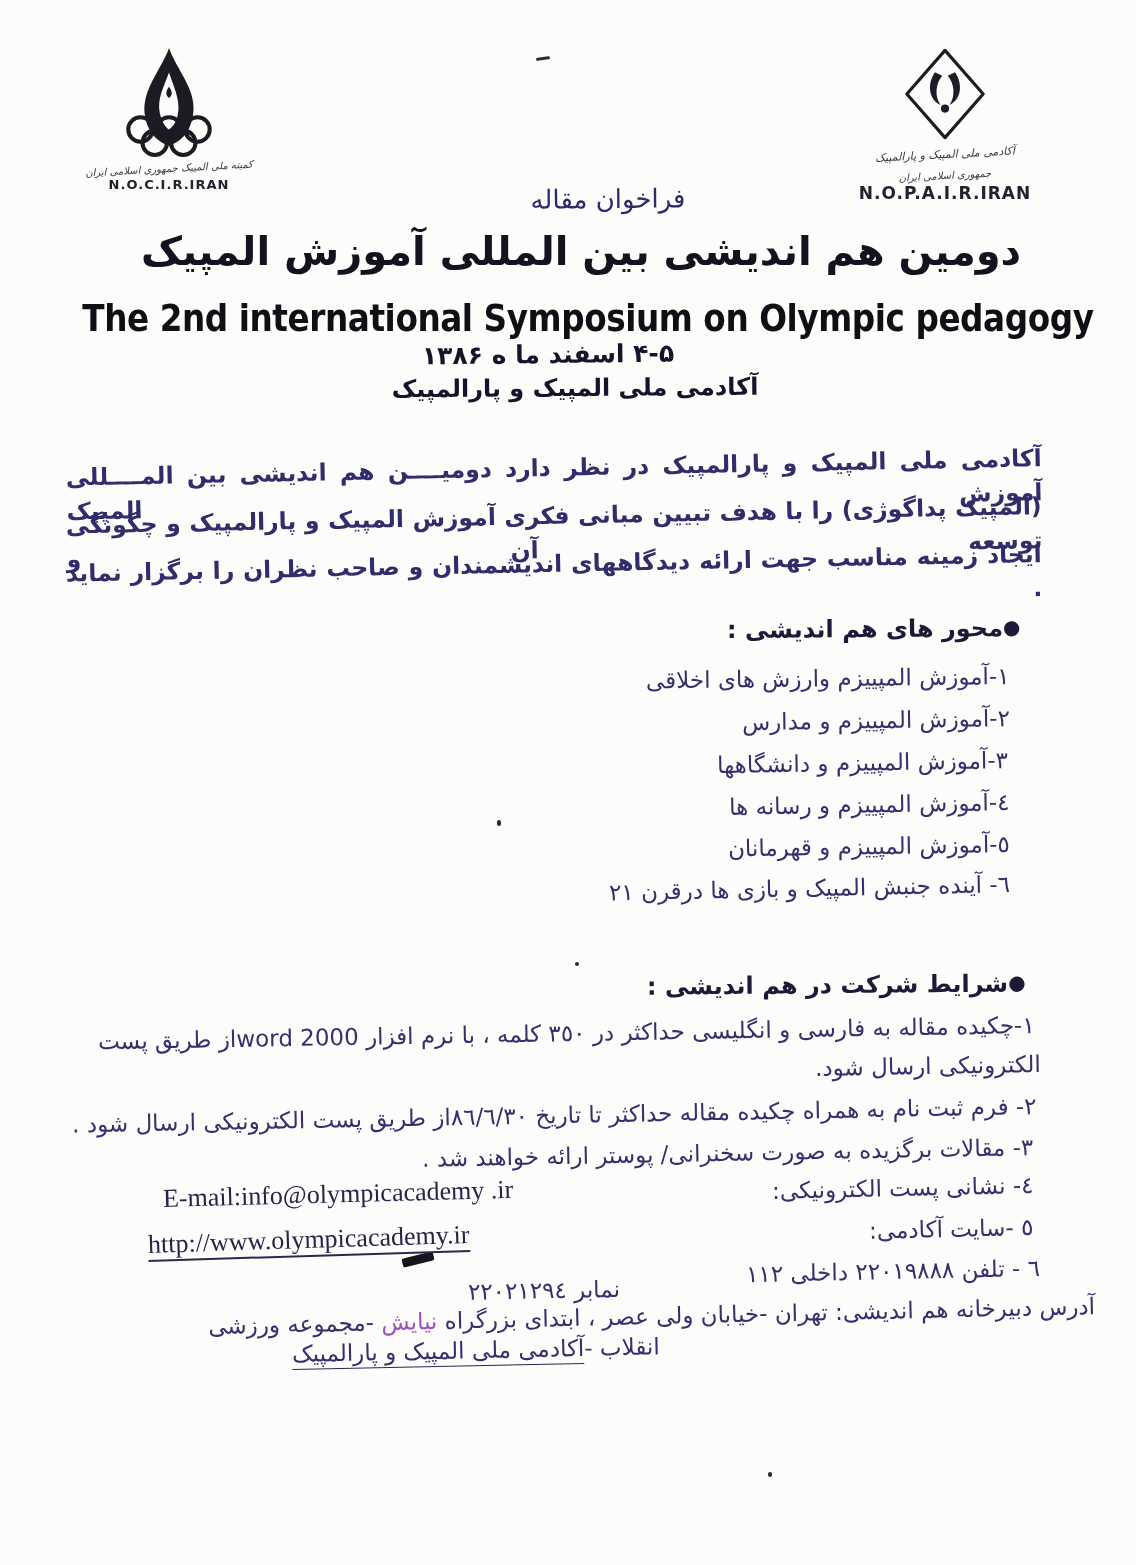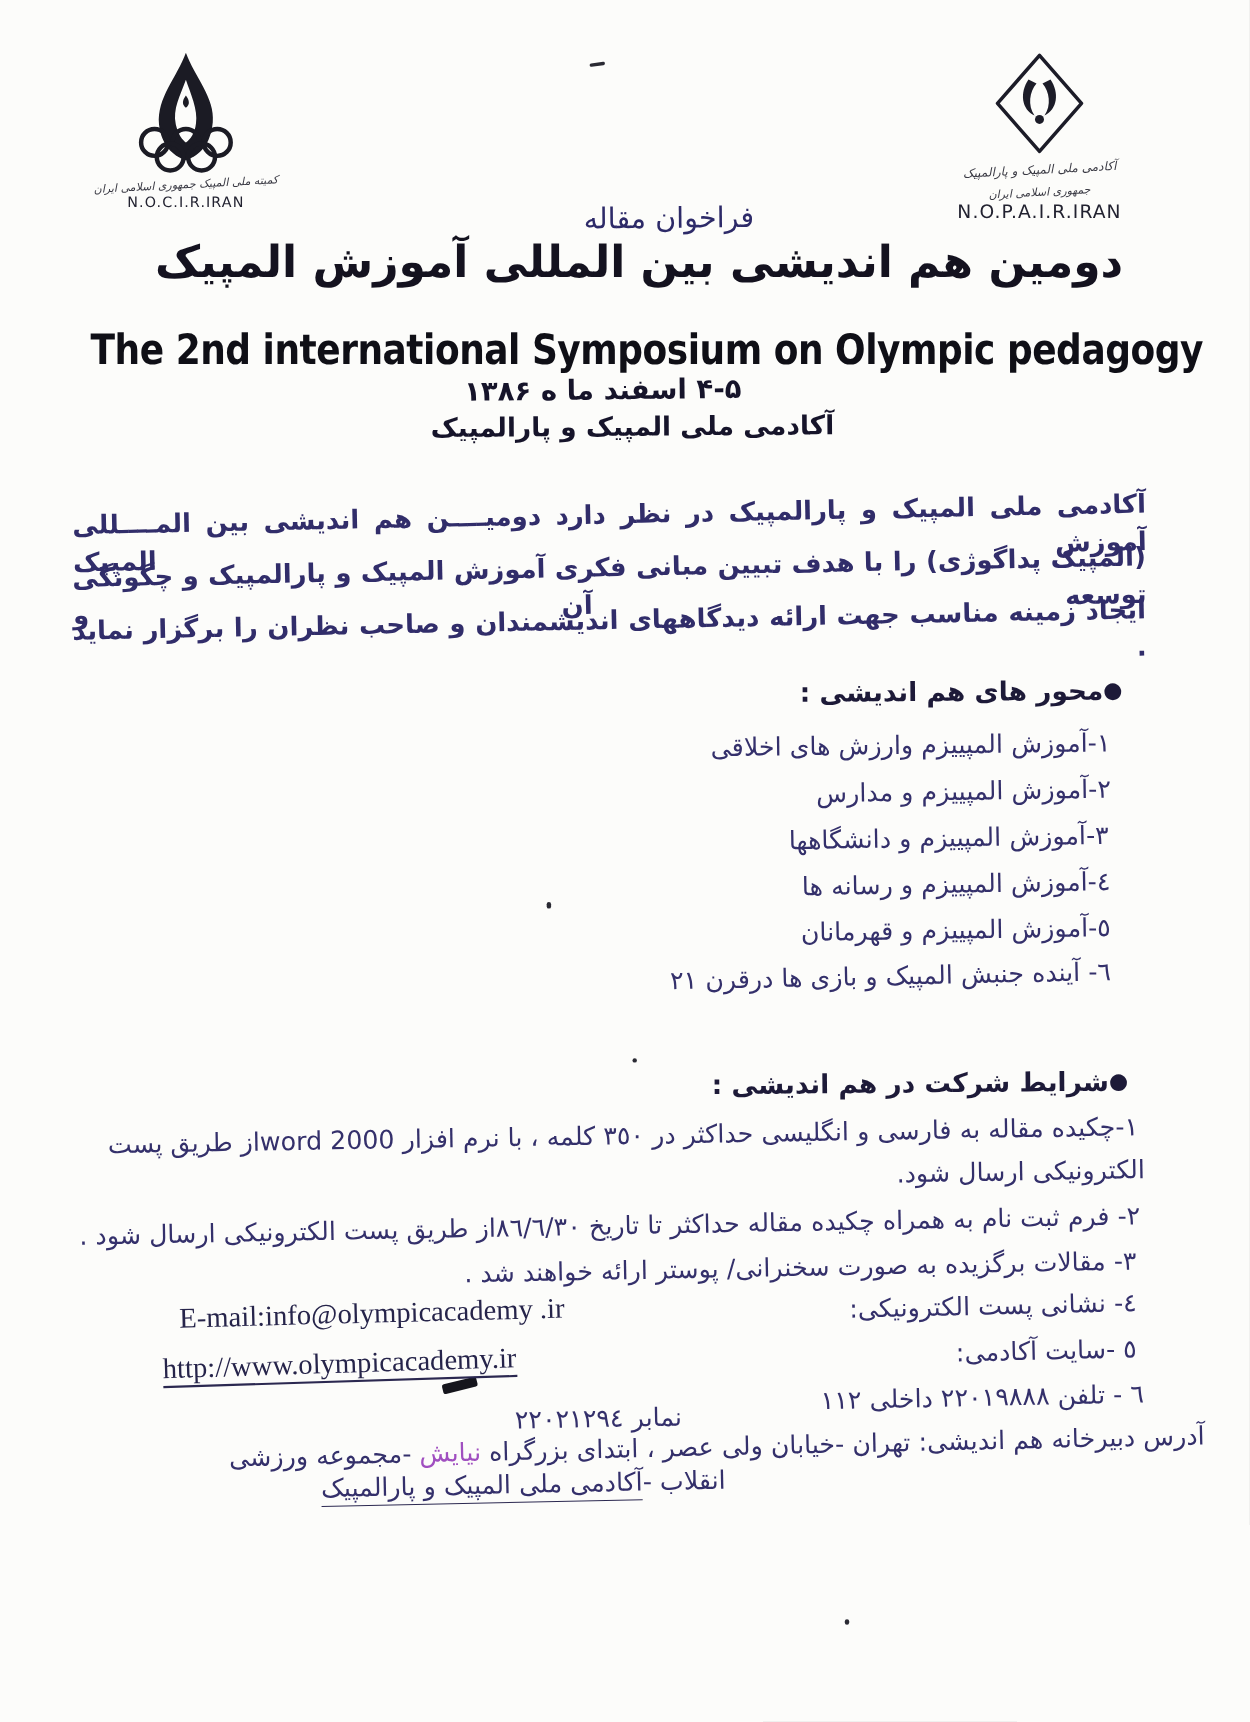--- a/index.html
+++ b/index.html
@@ -18,7 +18,7 @@
   
   .logo{ text-align:center; }
   .logo .script{ font-size:10px; color:#3a3a44; font-style:italic; letter-spacing:1px; line-height:13px; transform:rotate(-3deg); }
-  .logo .caption{ font-weight:normal; color:#222230; letter-spacing:1px; }
+  .logo .caption{ font-weight:bold; color:#222230; letter-spacing:1px; }
   .noc-caption{ font-size:13px; margin-top:2px; }
   .nopa-caption{ font-size:17px; margin-top:1px; }
 

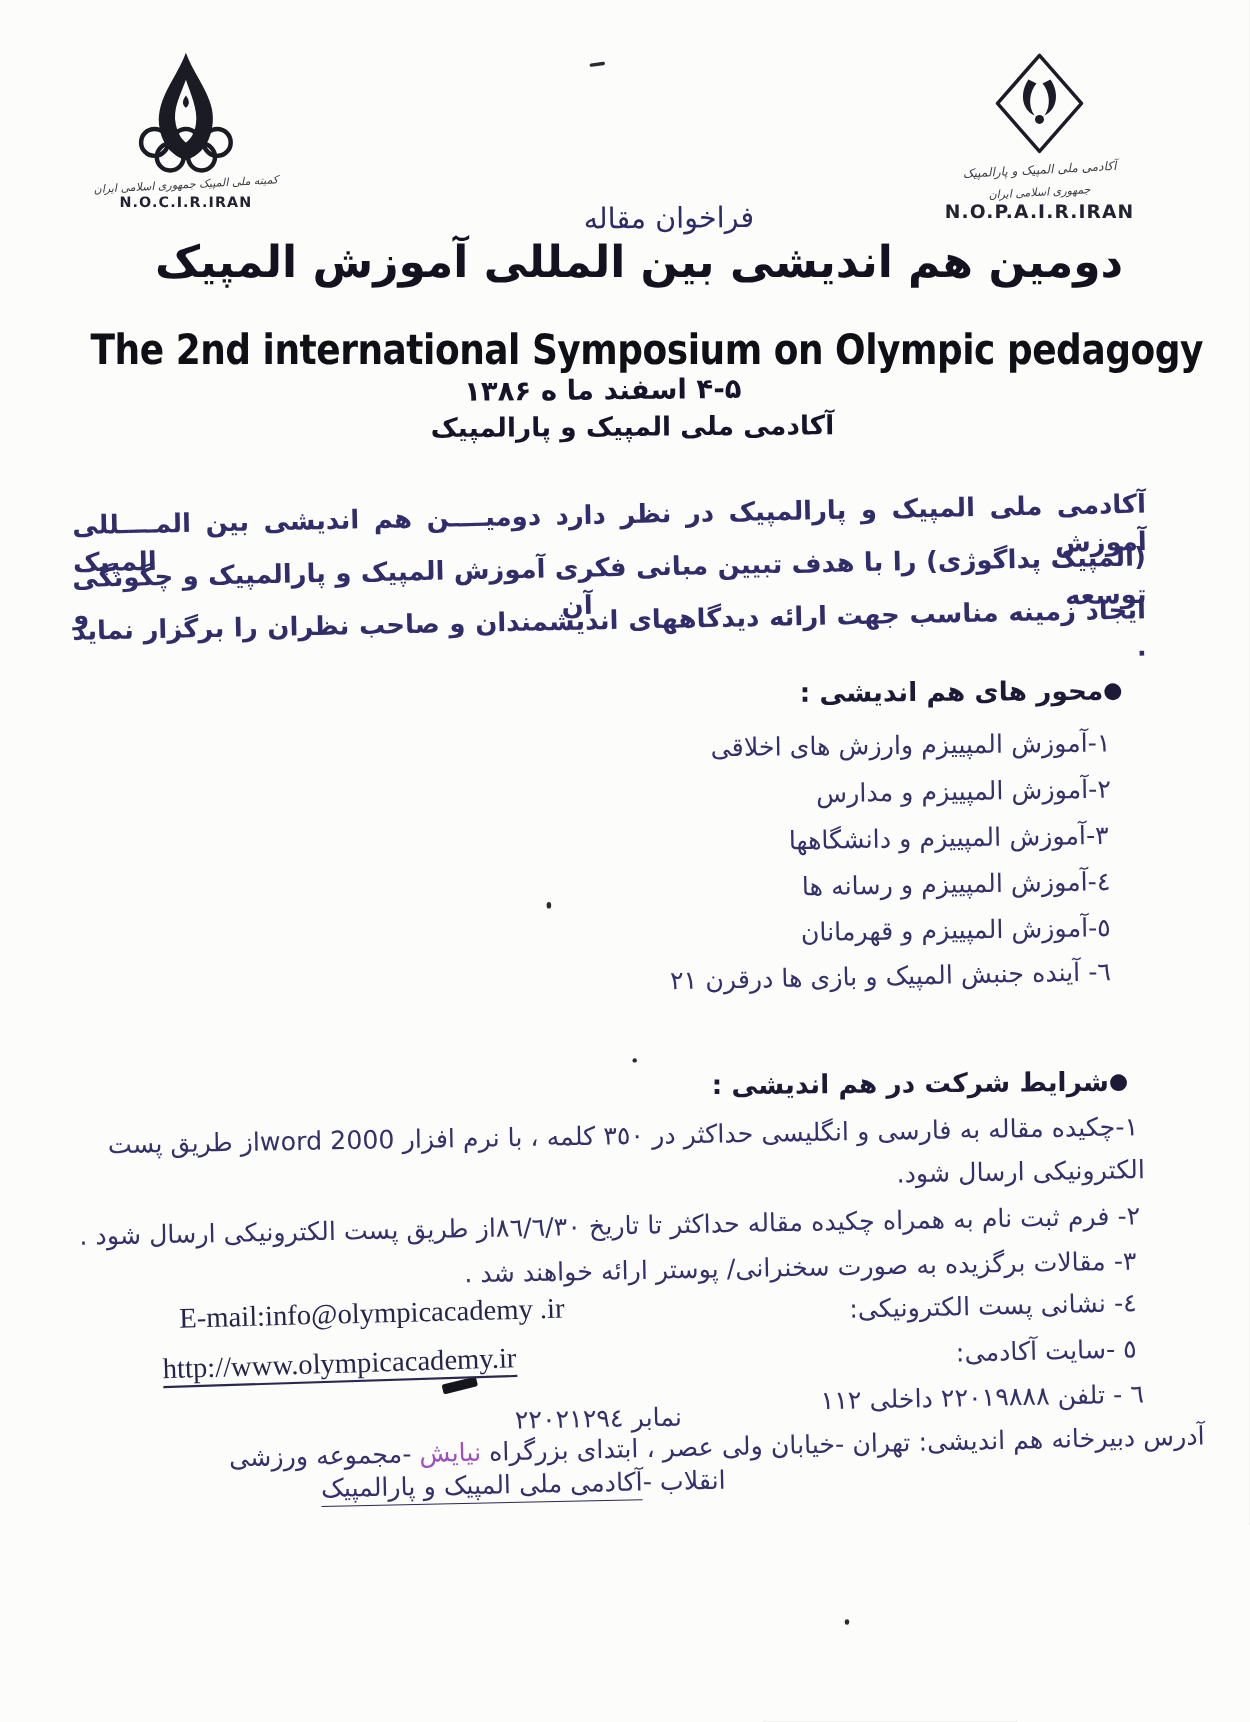--- a/index.html
+++ b/index.html
@@ -89,7 +89,7 @@
 
   <div class="abs call-title fa center" style="left:80px; top:184px; width:1056px; transform:rotate(-0.5deg);">فراخوان مقاله</div>
 
-  <div class="abs title-fa fa center" style="left:26px; top:216px; width:1110px;">دومین هم اندیشی  بین المللی   آموزش المپیک</div>
+  <div class="abs title-fa fa center" style="left:26px; top:228px; width:1110px;">دومین هم اندیشی  بین المللی   آموزش المپیک</div>
 
   <div class="abs title-en center" style="left:0px; top:296px; width:1136px;">
     <span class="title-en-inner">The 2nd international  Symposium on Olympic pedagogy</span>

